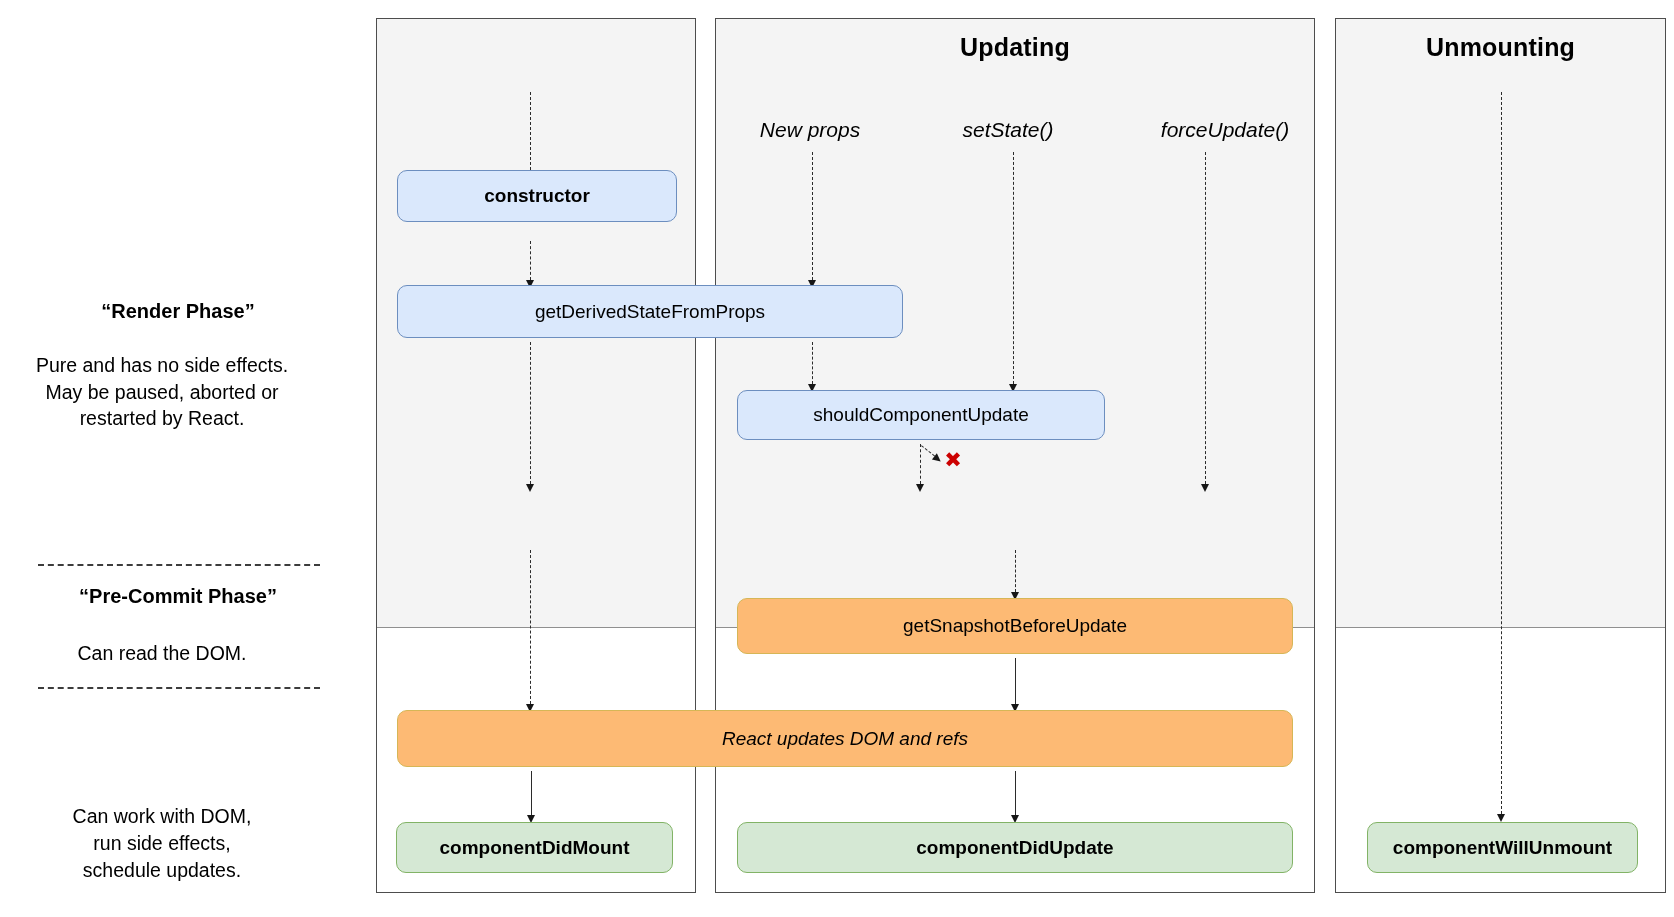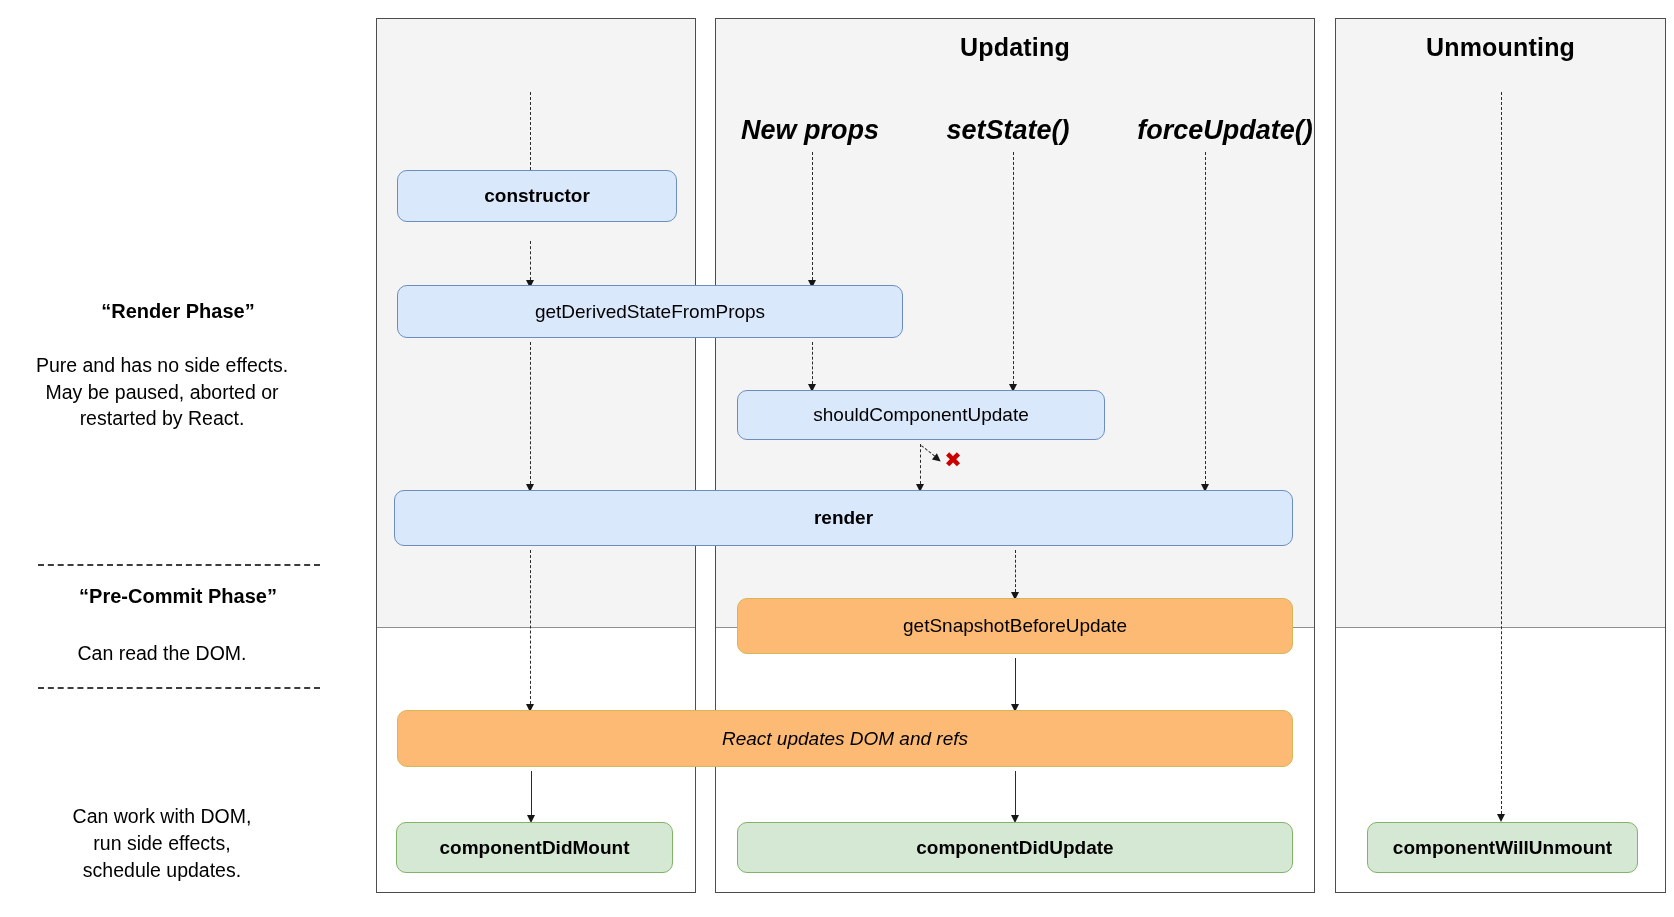--- a/index.html
+++ b/index.html
@@ -16,7 +16,7 @@
   .col .graytop{position:absolute;left:0;top:0;width:100%;height:608px;background:#f4f4f4;border-bottom:1px solid #8f8f8f;}
   .col .title{position:absolute;left:0;top:14px;width:100%;text-align:center;font-size:25px;font-weight:bold;letter-spacing:.2px;}
   
-  .trigger{position:absolute;top:112px;height:36px;line-height:36px;text-align:center;font-style:italic;font-size:27px;font-weight:bold;}
+  .trigger{position:absolute;top:112px;height:36px;line-height:36px;text-align:center;font-style:italic;font-size:21px;}
   #trig-new-props{left:710px;width:200px;}
   #trig-set-state{left:908px;width:200px;}
   #trig-force-update{left:1135px;width:180px;}

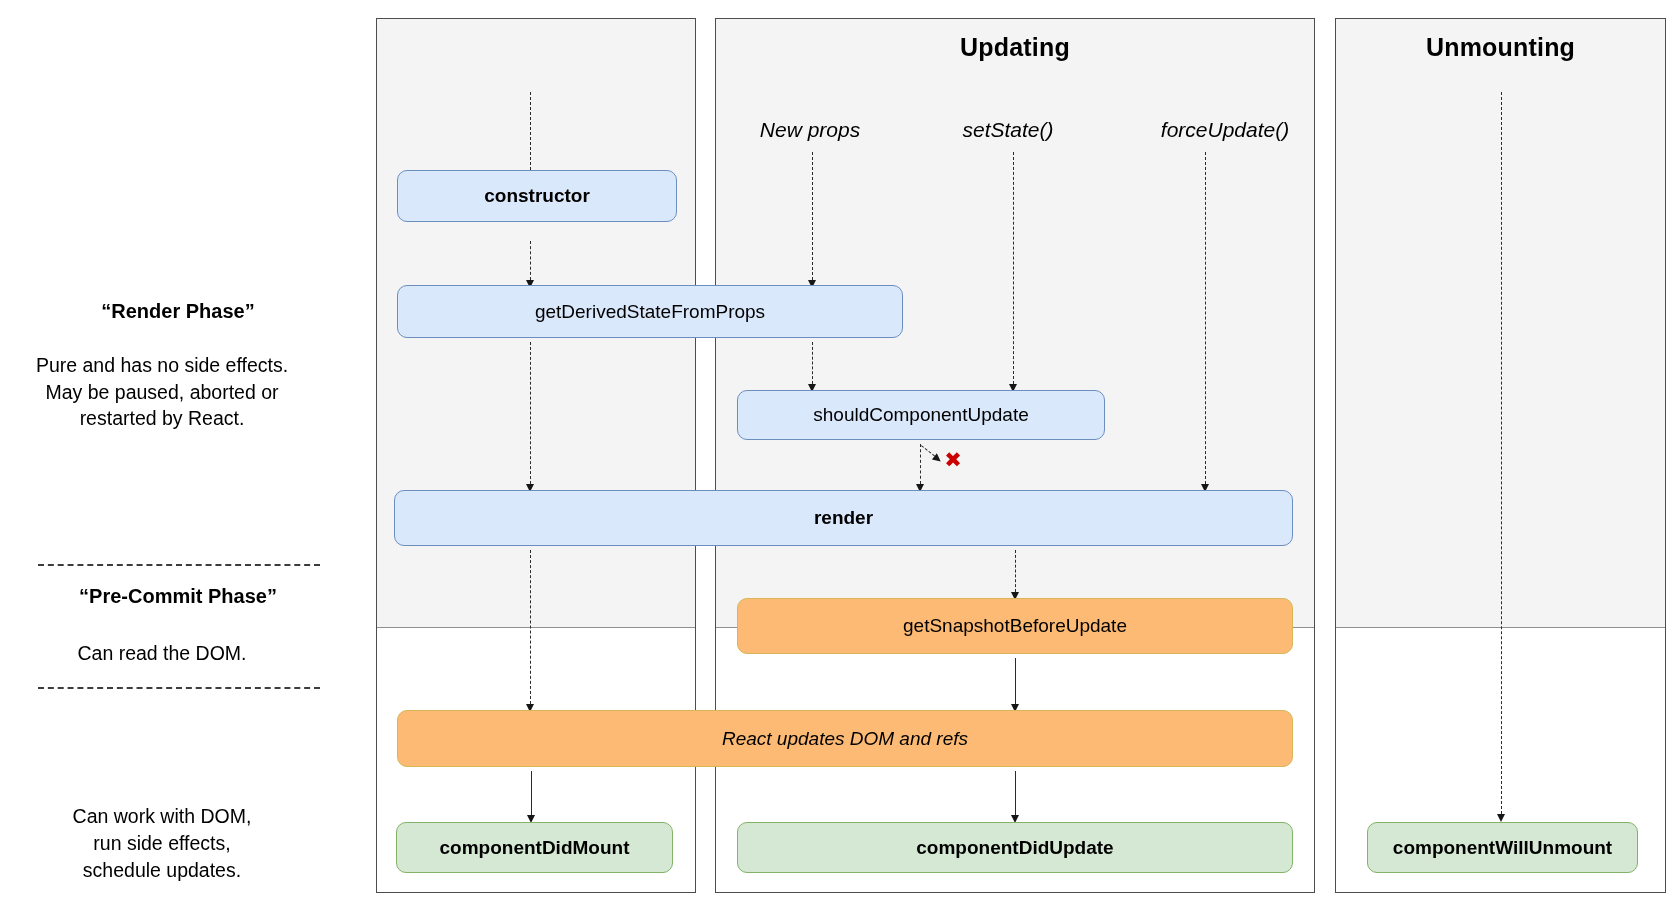--- a/index.html
+++ b/index.html
@@ -113,7 +113,6 @@
   <div class="node blue bold" id="box-constructor">constructor</div>
   <div class="node blue" id="box-gdsfp">getDerivedStateFromProps</div>
   <div class="node blue" id="box-scu">shouldComponentUpdate</div>
-  <div class="node blue bold" id="box-render">render</div>
   <div class="node yellow" id="box-gsbu">getSnapshotBeforeUpdate</div>
   <div class="node yellow ital" id="box-rudr">React updates DOM and refs</div>
   <div class="node green bold" id="box-cdm">componentDidMount</div>

